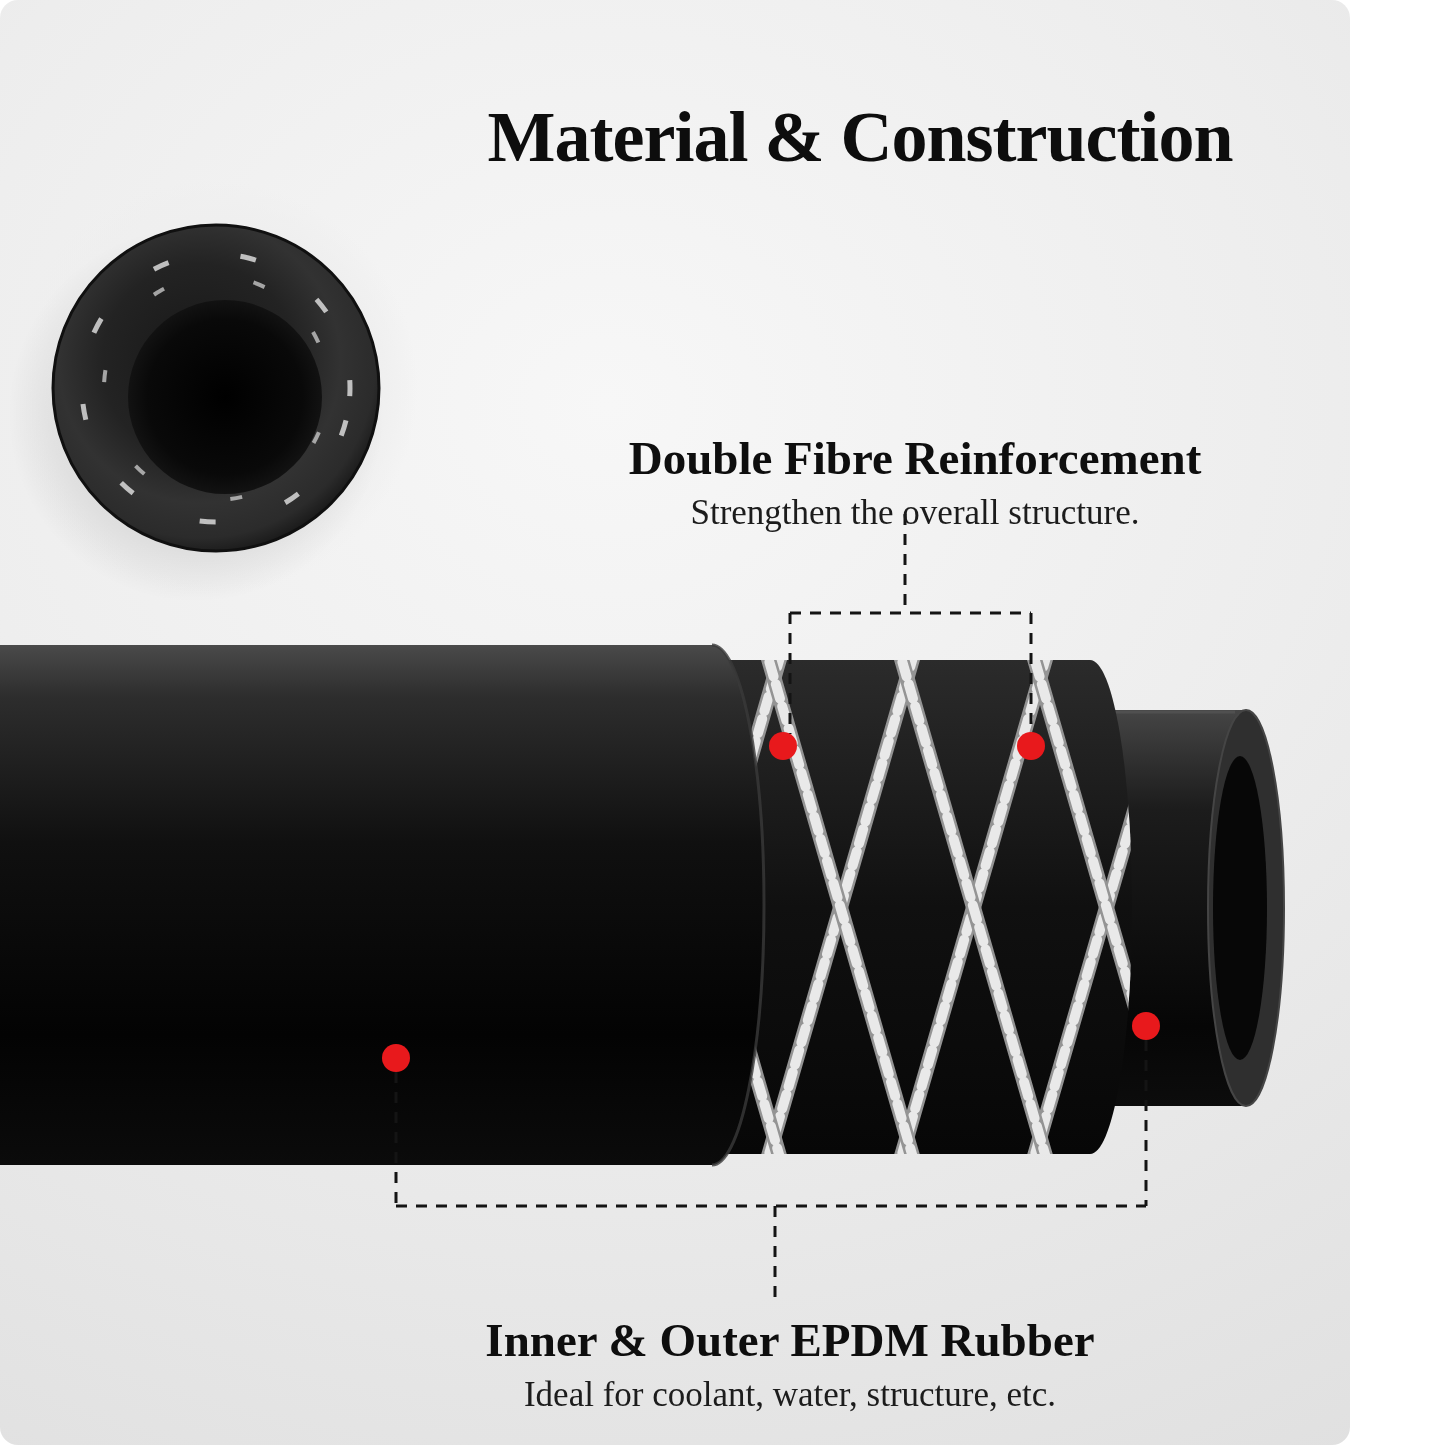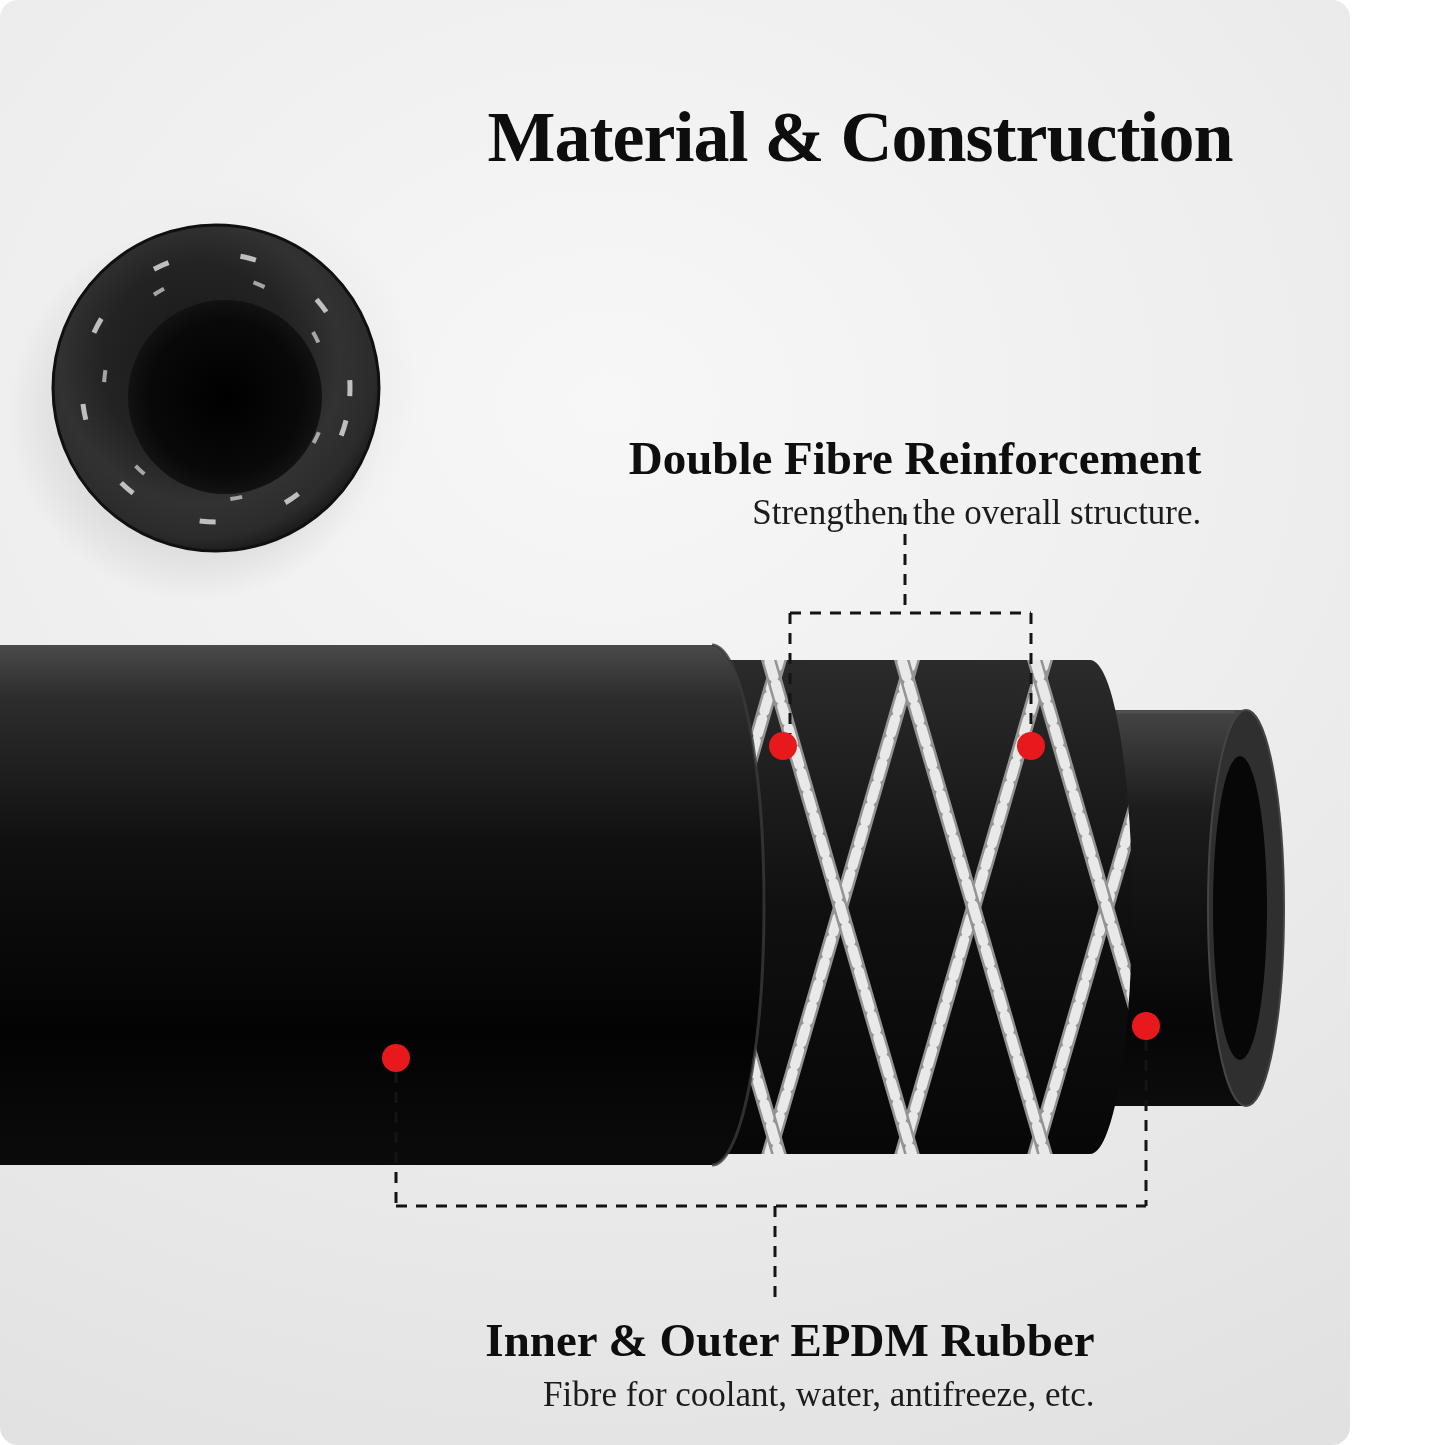--- a/index.html
+++ b/index.html
@@ -33,7 +33,7 @@
     white-space:nowrap;
   }
   .callout .c-title{font-size:47px;font-weight:700;line-height:1.12;color:#0e0e0e;}
-  .callout .c-sub{font-size:35px;font-weight:400;margin-top:8px;color:#1c1c1c;text-align:right;}
+  .callout .c-sub{font-size:35px;font-weight:400;margin-top:8px;color:#1c1c1c;}
   .callout-fibre{top:424px;left:915px;margin-top:8px;}
   .callout-rubber{top:1302px;left:790px;margin-top:12px;}
   .dash{fill:none;stroke:#141414;stroke-width:3;stroke-dasharray:11 9;}

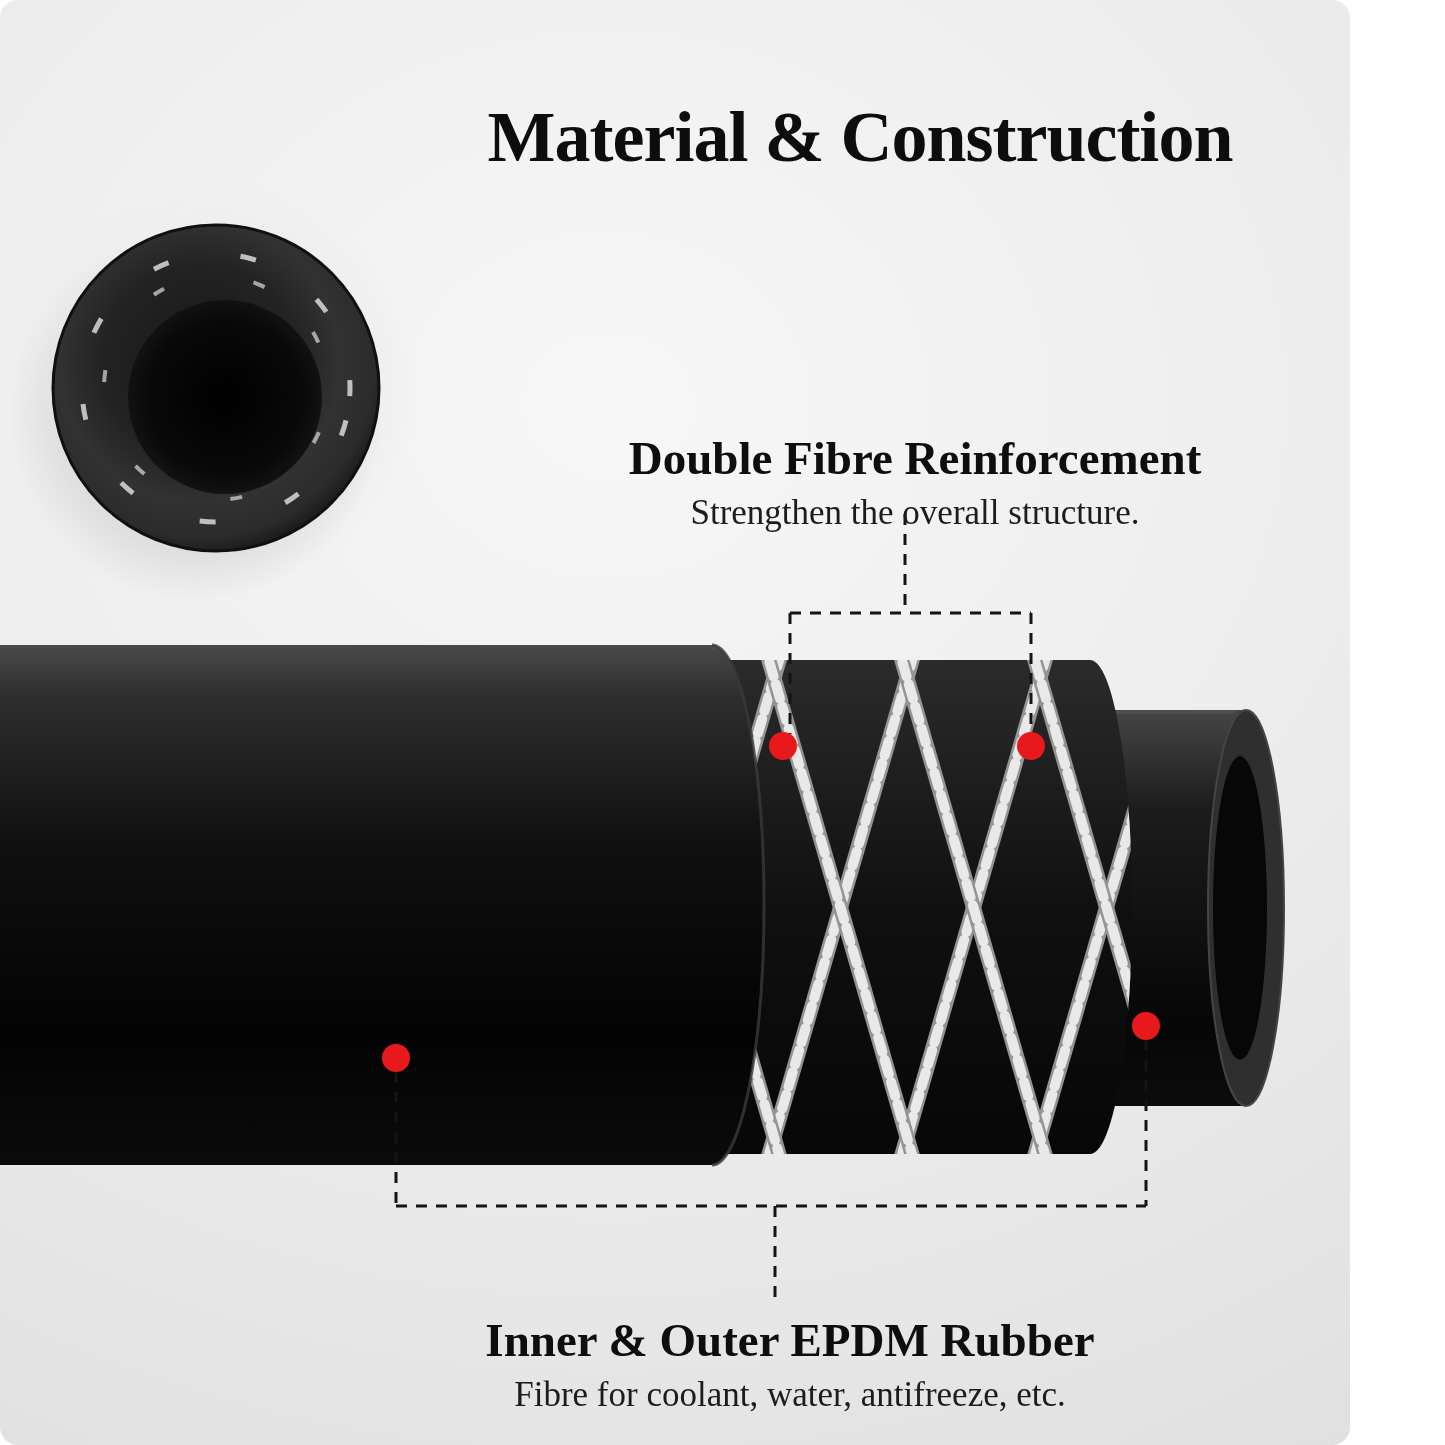--- a/index.html
+++ b/index.html
@@ -164,7 +164,7 @@
 
   <div class="callout callout-rubber">
     <div class="c-title">Inner &amp; Outer EPDM Rubber</div>
-    <div class="c-sub">Fibre for coolant, water, antifreeze, etc.</div>
+    <div class="c-sub">Ideal for coolant, water, structure, etc.</div>
   </div>
 
 </div>

